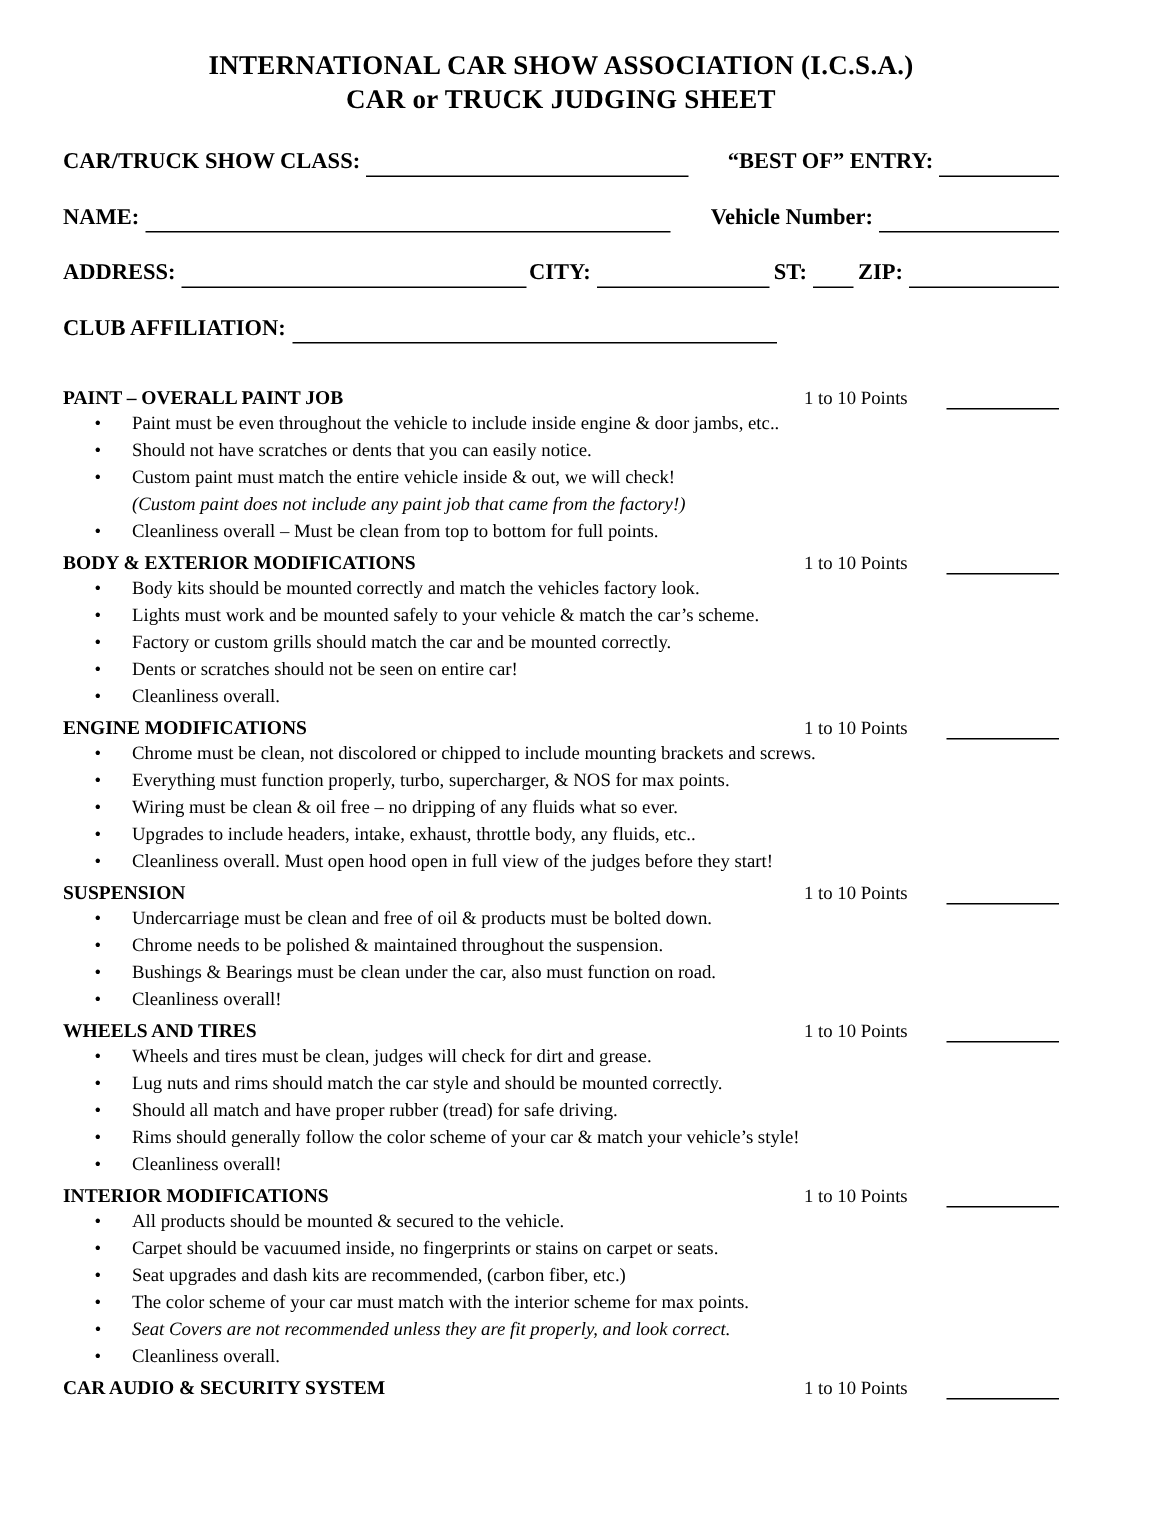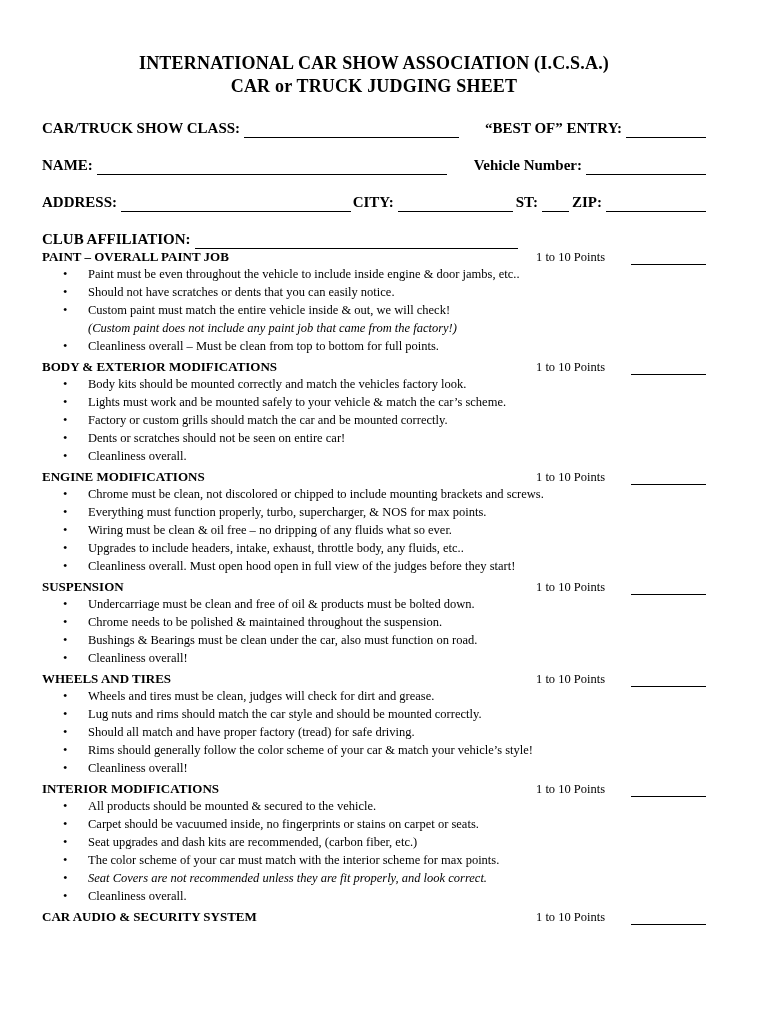--- a/index.html
+++ b/index.html
@@ -15,7 +15,7 @@
     box-sizing: border-box;
     width: 748px;
     height: 1024px;
-    padding: 52px 42px 0 42px;
+    padding: 32px 42px 0 42px;
   }
   .title {
     text-align: center;

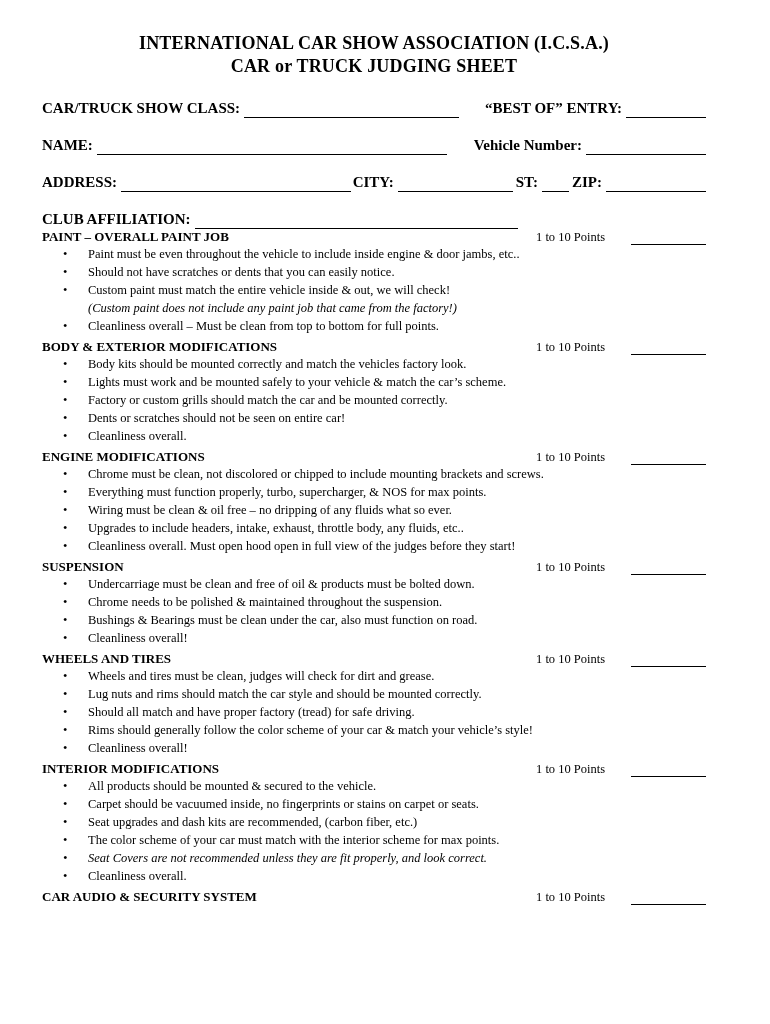--- a/index.html
+++ b/index.html
@@ -58,7 +58,7 @@
   .ml3  { margin-left: 3px; }
   .ml5  { margin-left: 5px; }
   
-  .sections { }
+  .sections { margin-top: 28px; }
   .section + .section { margin-top: 4px; }
   .sec-head {
     display: flex;

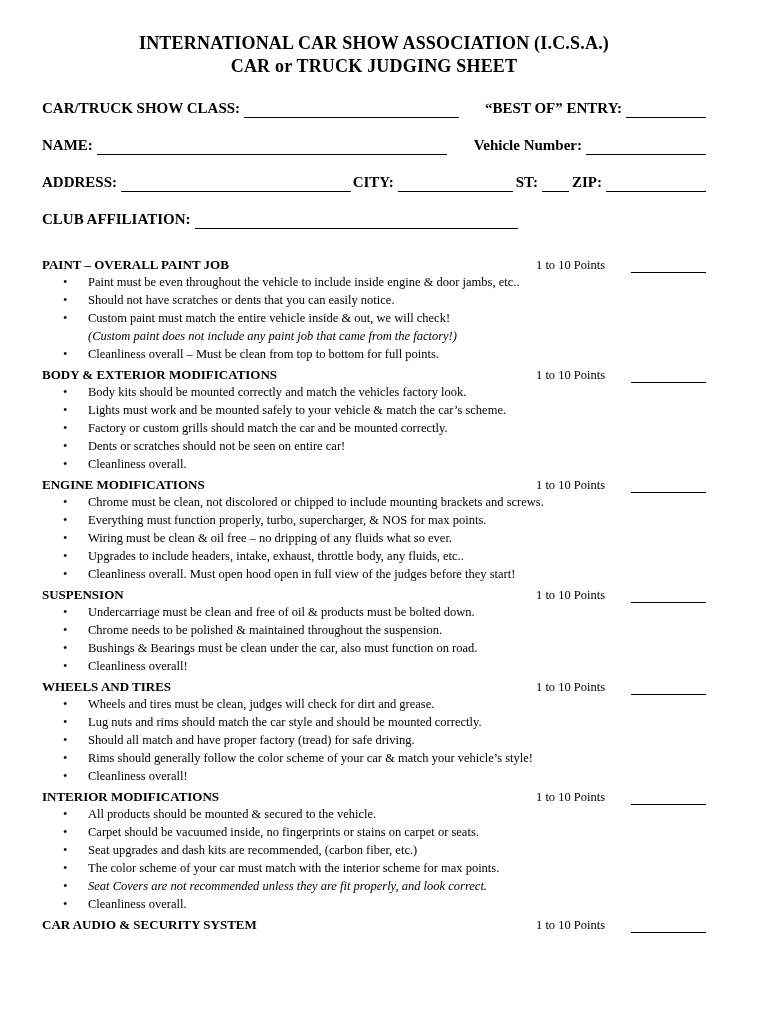--- a/index.html
+++ b/index.html
@@ -224,7 +224,7 @@
     <ul class="items">
           <li class="bullet">Wheels and tires must be clean, judges will check for dirt and grease.</li>
           <li class="bullet">Lug nuts and rims should match the car style and should be mounted correctly.</li>
-          <li class="bullet">Should all match and have proper factory (tread) for safe driving.</li>
+          <li class="bullet">Should all match and have proper rubber (tread) for safe driving.</li>
           <li class="bullet">Rims should generally follow the color scheme of your car &amp; match your vehicle’s style!</li>
           <li class="bullet">Cleanliness overall!</li>
         </ul>

